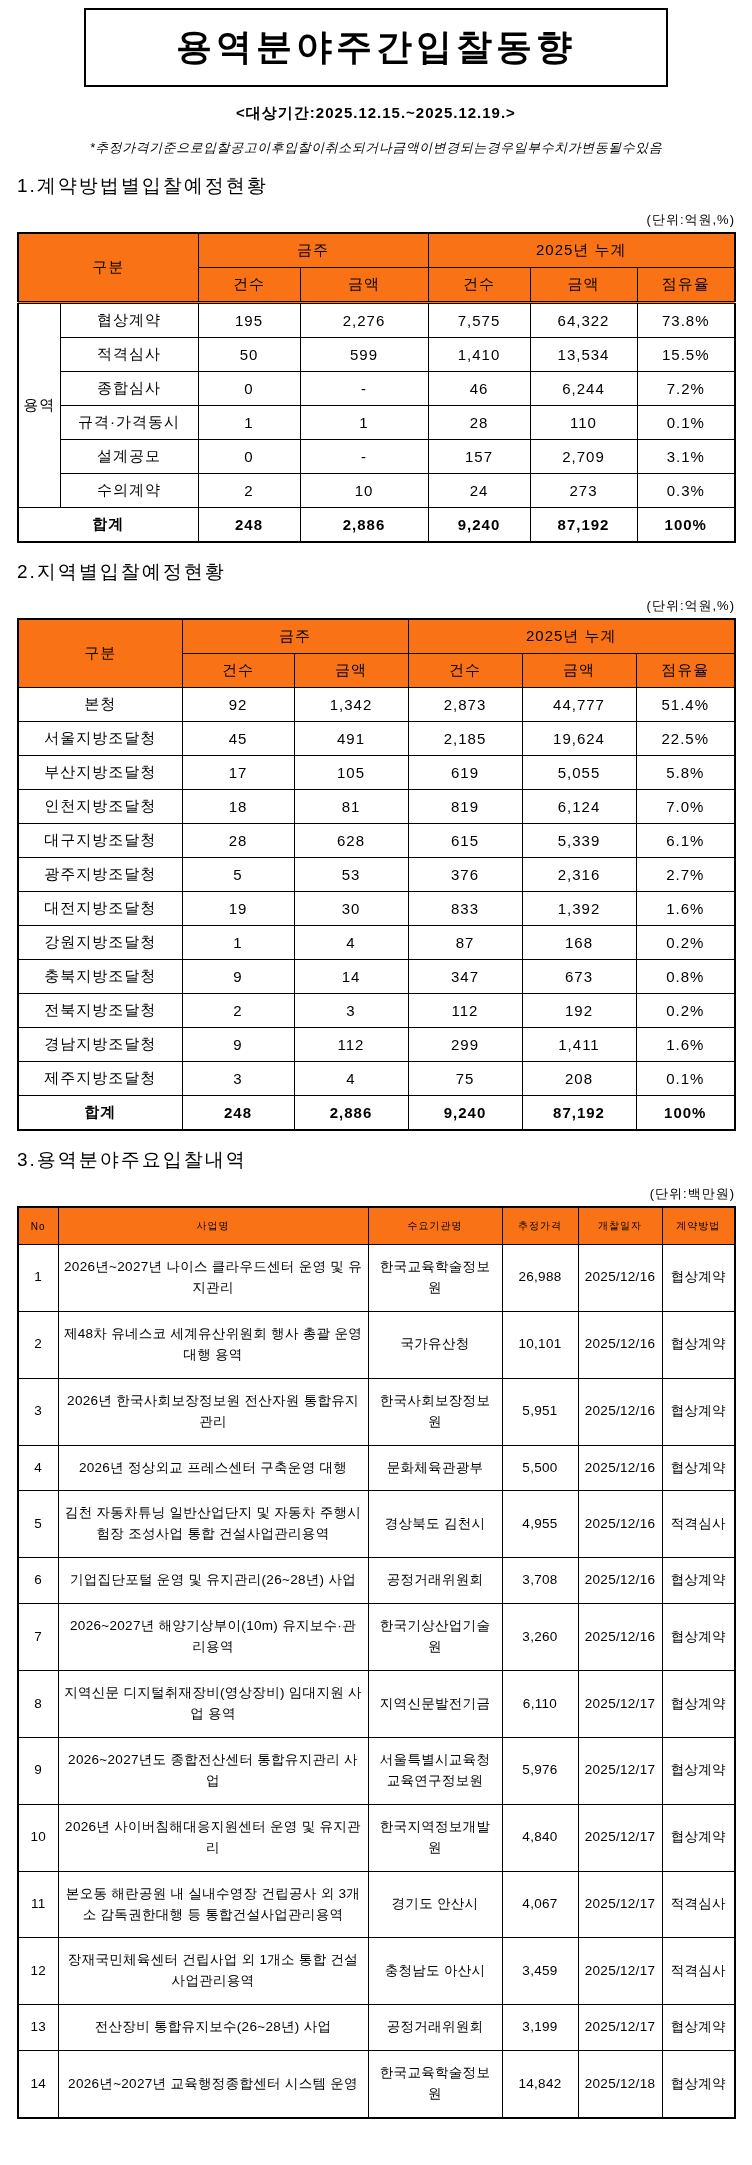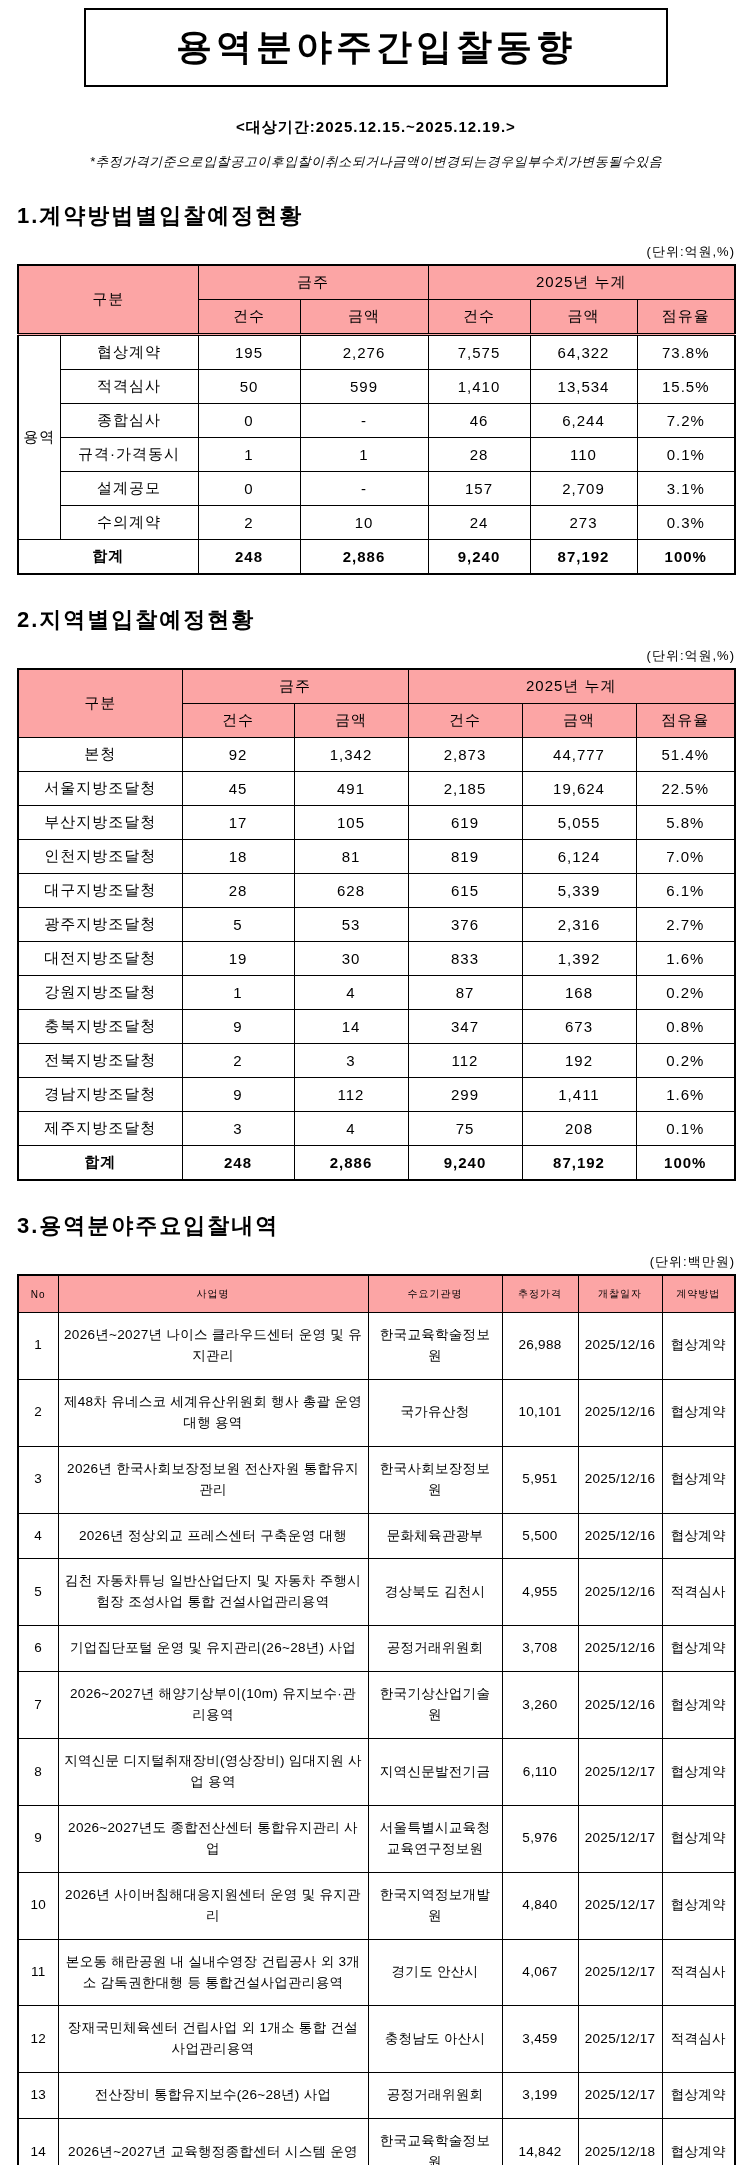--- a/index.html
+++ b/index.html
@@ -7,7 +7,7 @@
   .page{width:752px;box-sizing:border-box;padding:8px 17px 30px;}
   .title-box{width:552px;margin:0 auto;border:2px solid #000;text-align:center;
     font-size:36px;font-weight:bold;letter-spacing:4px;padding:13px 14px;}
-  .period{text-align:center;font-size:15px;letter-spacing:1px;margin-top:31px;font-weight:bold;}
+  .period{text-align:center;font-size:15px;letter-spacing:1px;margin-top:17px;font-weight:bold;}
   .note{text-align:center;font-size:13px;margin-top:16px;letter-spacing:0.5px;font-style:italic;}
   .section-heading{font-size:22px;font-weight:bold;letter-spacing:2px;margin:30px 0 0 0;}
   .unit{text-align:right;font-size:13px;letter-spacing:1px;margin:12px 0 3px 0;}

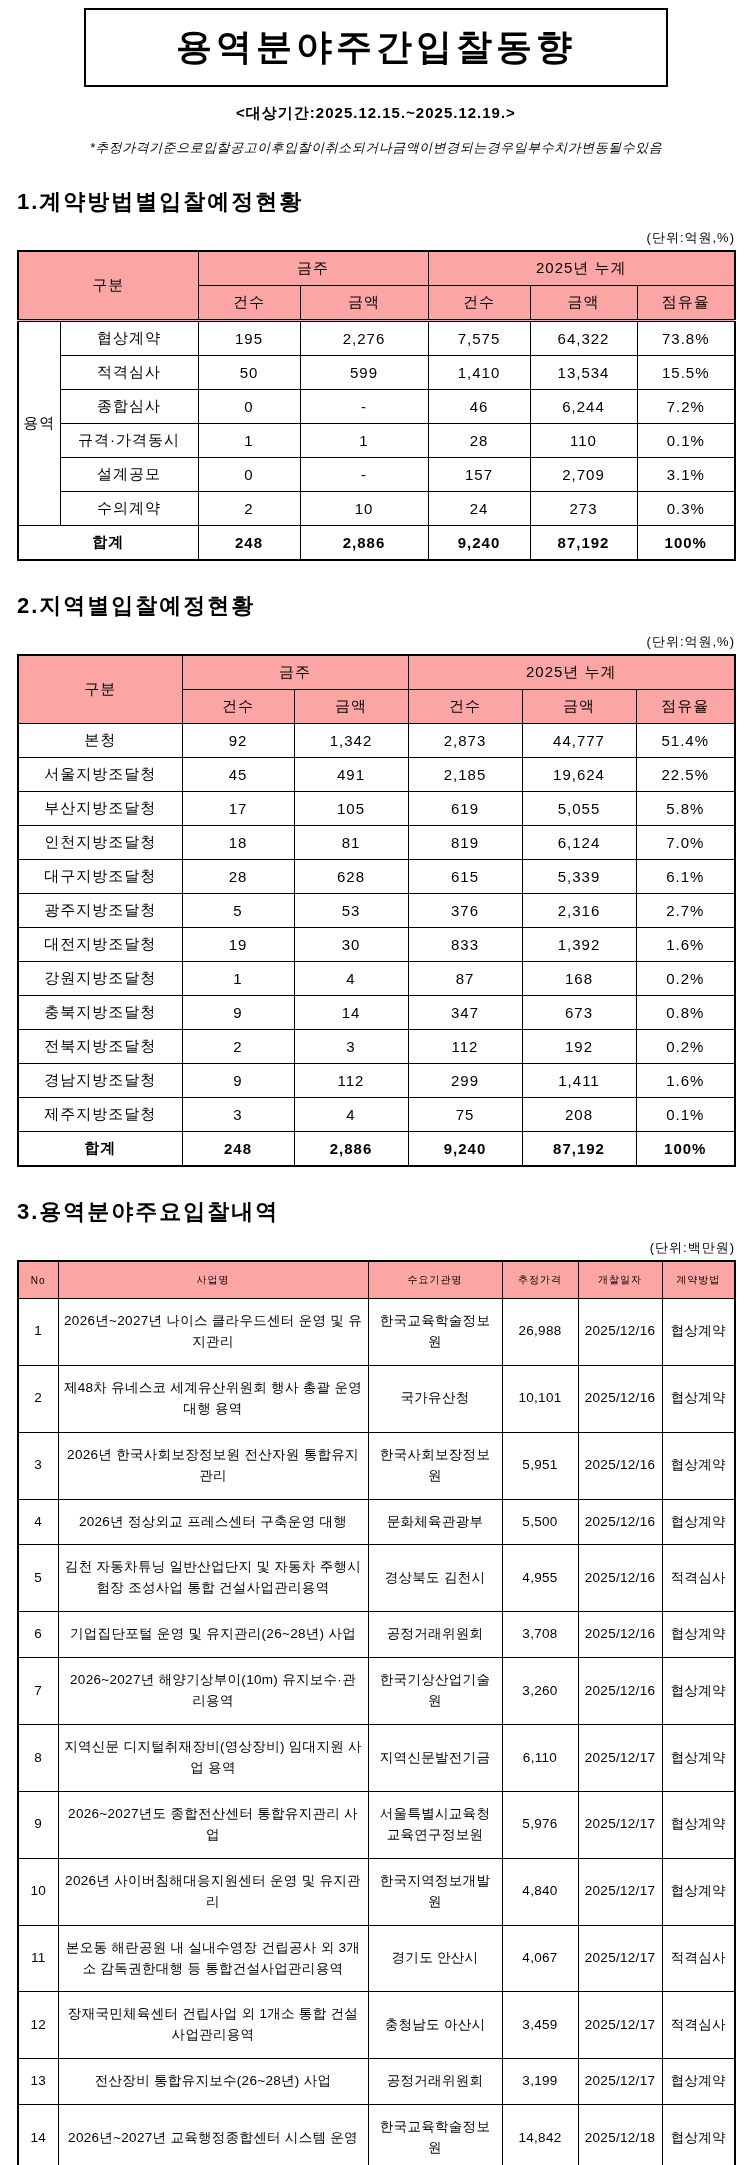--- a/index.html
+++ b/index.html
@@ -9,7 +9,7 @@
     font-size:36px;font-weight:bold;letter-spacing:4px;padding:13px 14px;}
   .period{text-align:center;font-size:15px;letter-spacing:1px;margin-top:17px;font-weight:bold;}
   .note{text-align:center;font-size:13px;margin-top:16px;letter-spacing:0.5px;font-style:italic;}
-  .section-heading{font-size:22px;font-weight:bold;letter-spacing:2px;margin:30px 0 0 0;}
+  .section-heading{font-size:19px;font-weight:normal;letter-spacing:2px;margin:16px 0 0 0;}
   .unit{text-align:right;font-size:13px;letter-spacing:1px;margin:12px 0 3px 0;}
   table{border-collapse:collapse;width:717px;table-layout:fixed;border:2px solid #000;}
   th,td{border:1px solid #000;text-align:center;vertical-align:middle;

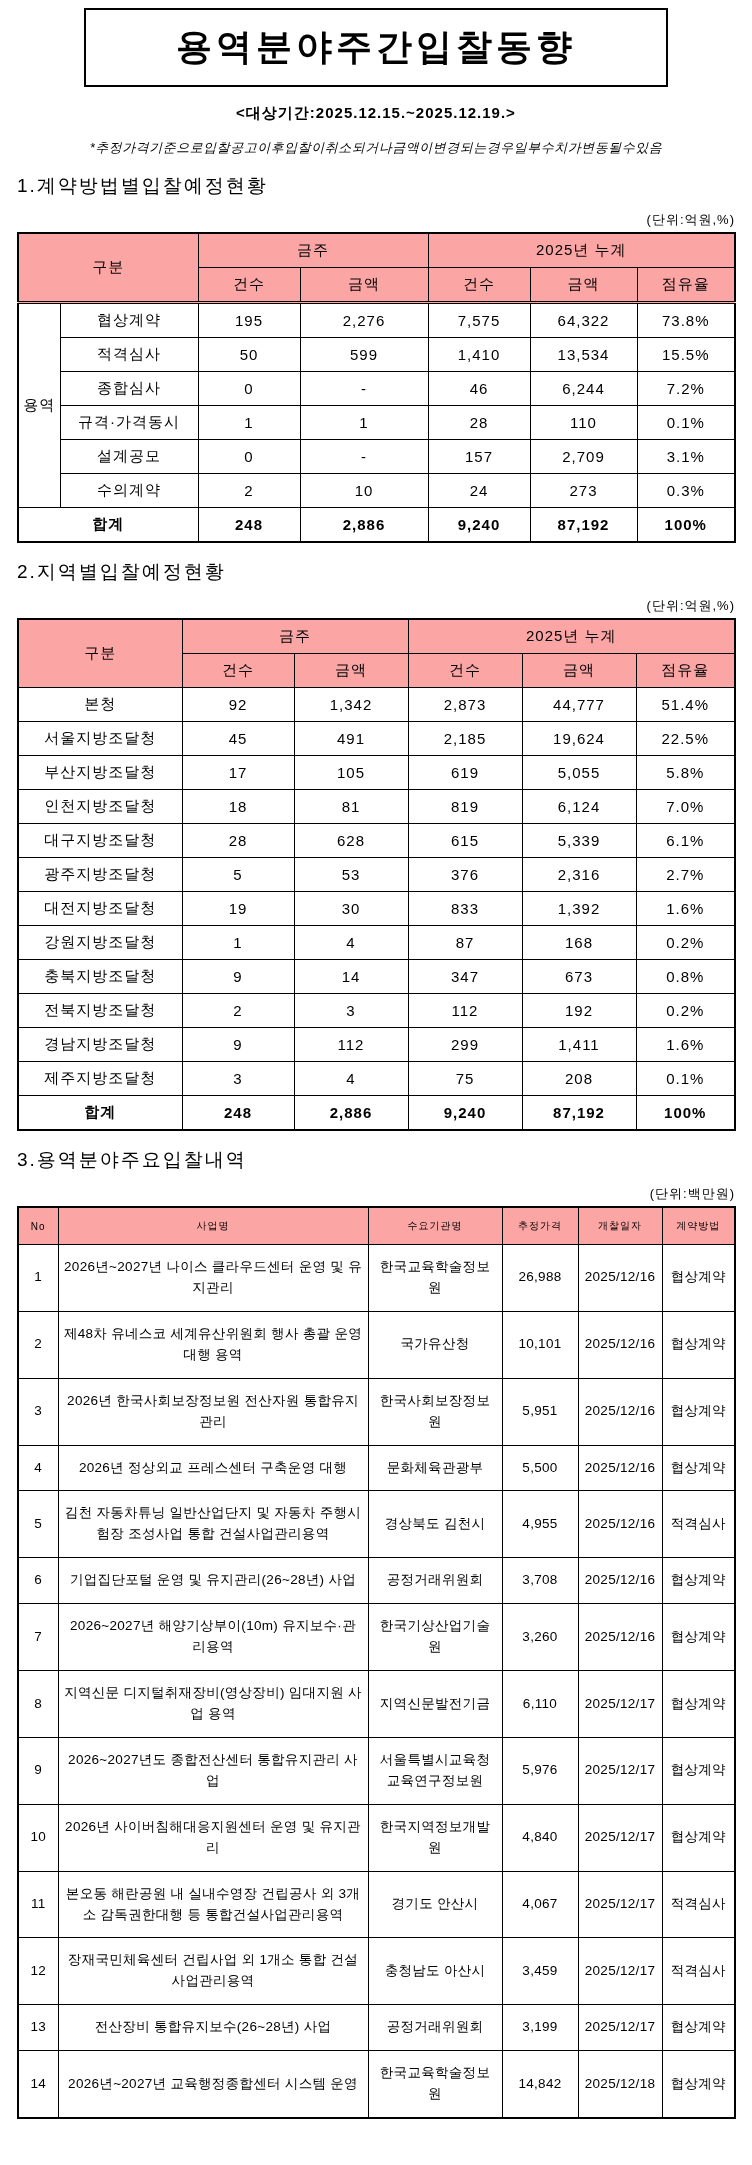--- a/index.html
+++ b/index.html
@@ -14,7 +14,7 @@
   table{border-collapse:collapse;width:717px;table-layout:fixed;border:2px solid #000;}
   th,td{border:1px solid #000;text-align:center;vertical-align:middle;
     font-weight:normal;word-break:break-word;}
-  thead th{background:#fca5a5;}
+  thead th{background:#f97316;}
   .t12 th,.t12 td{font-size:15px;padding:7px 2px;letter-spacing:1px;}
   .t1 tbody tr:first-child td{border-top:3px double #000;}
   tr.total td{font-weight:bold;}

